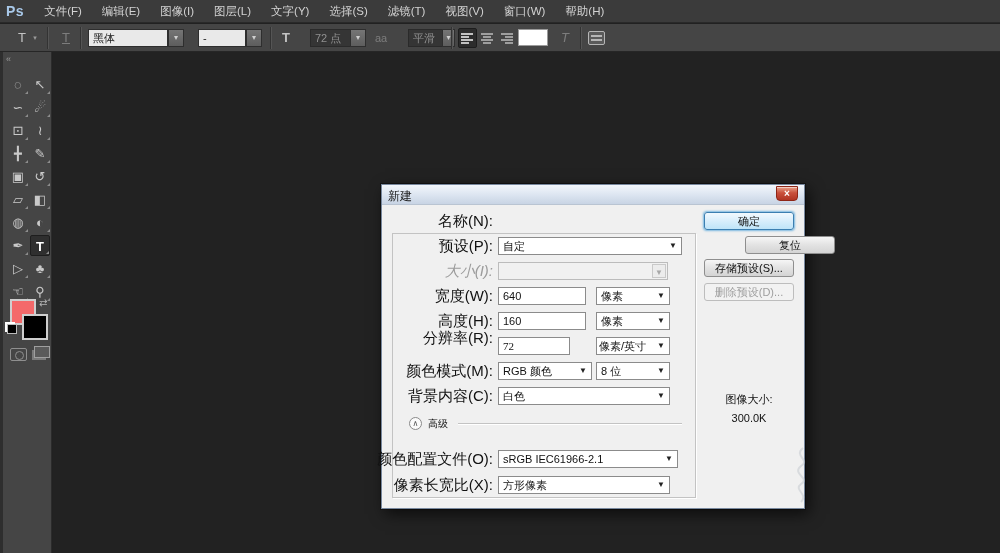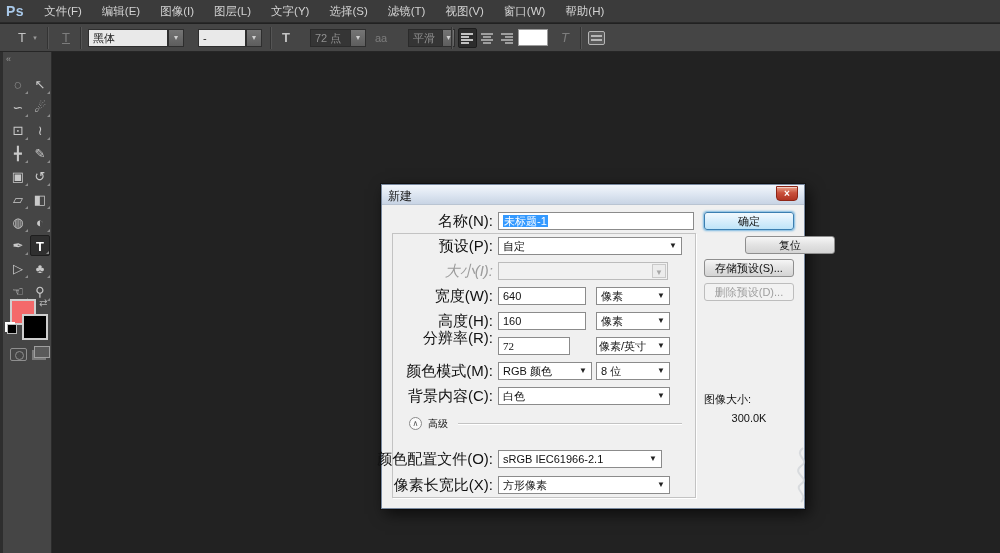--- a/index.html
+++ b/index.html
@@ -229,9 +229,6 @@
     <div id="dlg-close">×</div>
 
     <div class="dlg-label" style="top:27px;">名称(N):</div>
-    <div class="textbox" style="left:116px;top:27px;width:196px;">
-      <span class="sel-text">未标题-1</span>
-    </div>
 
     <div id="groupbox"></div>
 

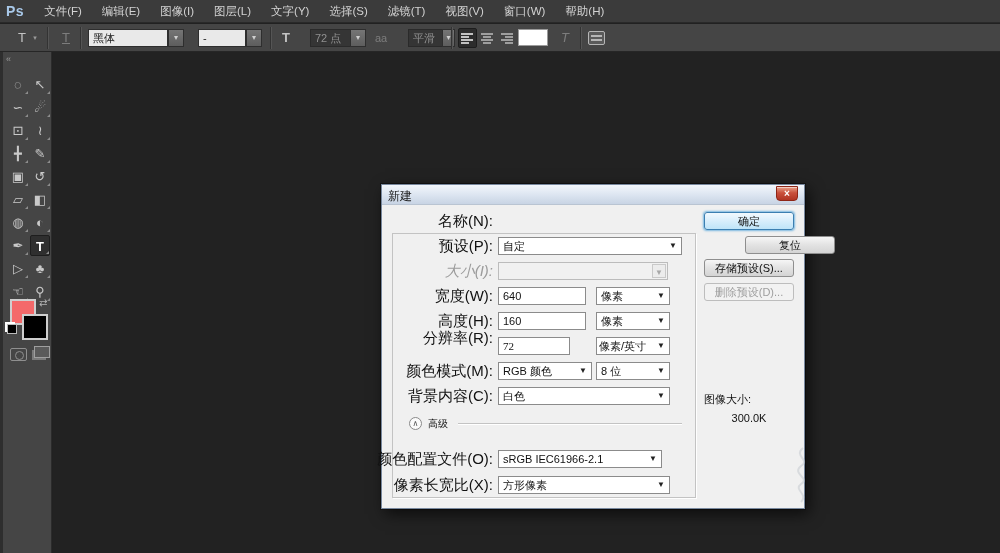--- a/index.html
+++ b/index.html
@@ -104,7 +104,7 @@
   #advanced-line { position:absolute; left:76px; top:238px; width:224px; height:1px;
               background:#c3c3c3; box-shadow:0 1px 0 #fff; }
 
-  #img-size-label { position:absolute; left:322px; top:207px; width:90px; 
+  #img-size-label { position:absolute; left:322px; top:207px; width:90px; text-align:center;
                     font-size:11px; color:#111; }
   #img-size-value { position:absolute; left:322px; top:227px; width:90px; text-align:center;
                     font-size:11px; color:#111; }

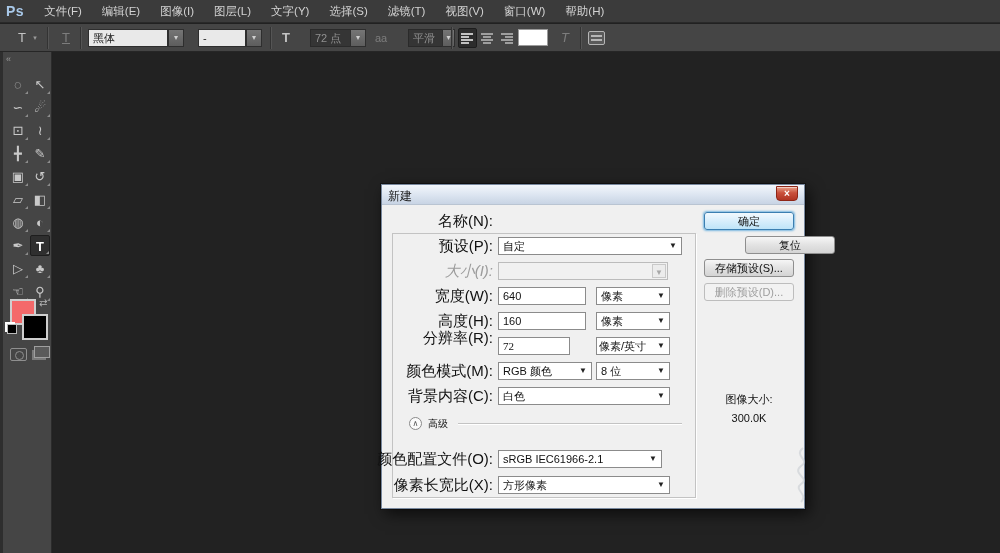--- a/index.html
+++ b/index.html
@@ -286,7 +286,7 @@
     <div id="advanced-line"></div>
 
     <div class="dlg-label" style="top:265px;">颜色配置文件(O):</div>
-    <div class="dcombo" style="left:116px;top:265px;width:164px;">
+    <div class="dcombo" style="left:116px;top:265px;width:180px;">
       <span>sRGB IEC61966-2.1</span>
       <span class="arrow">▼</span>
     </div>

